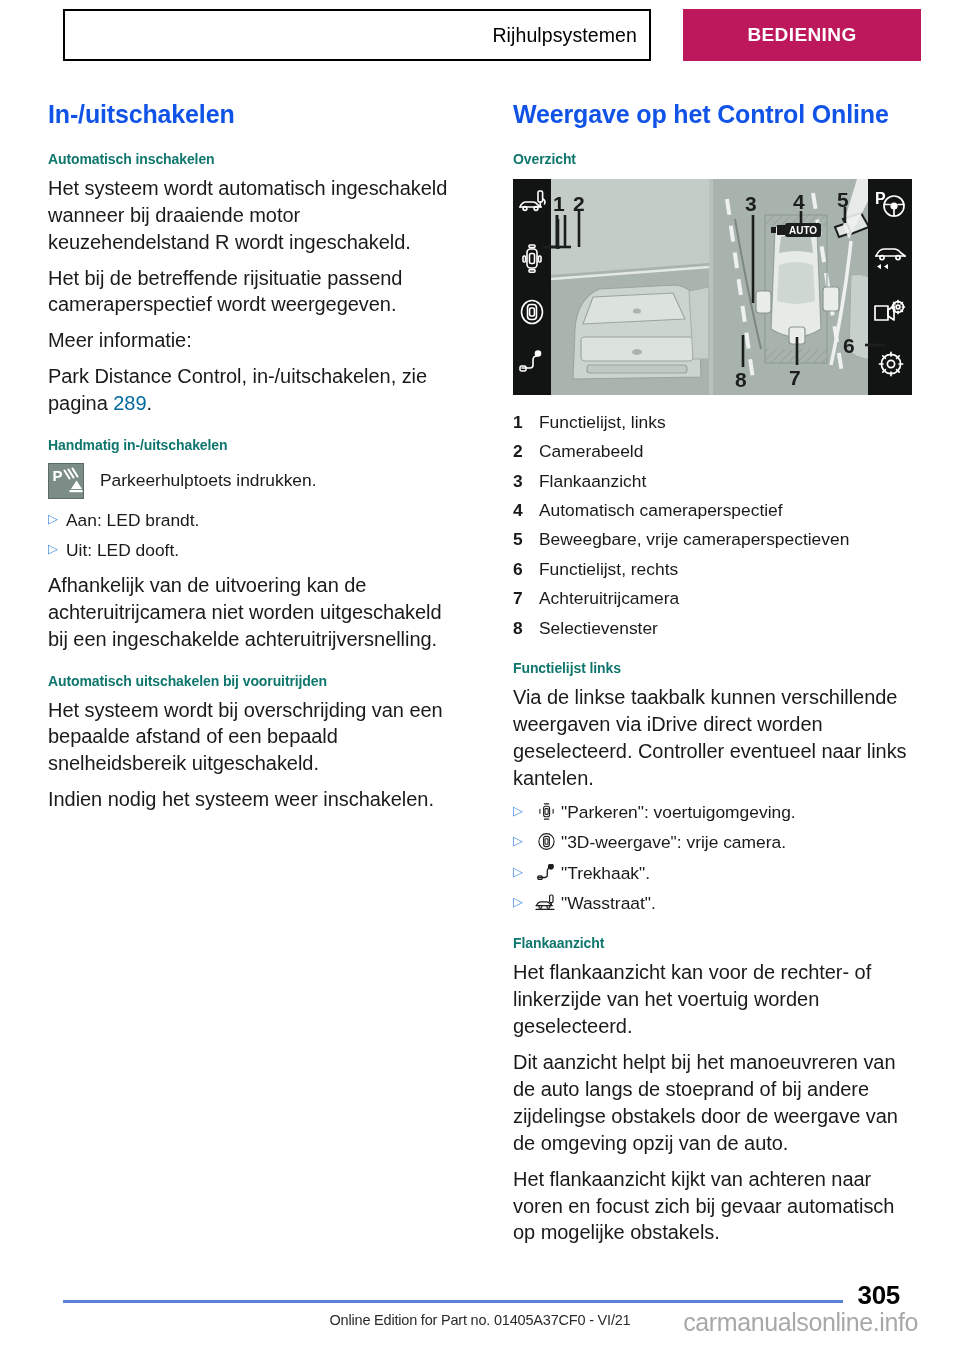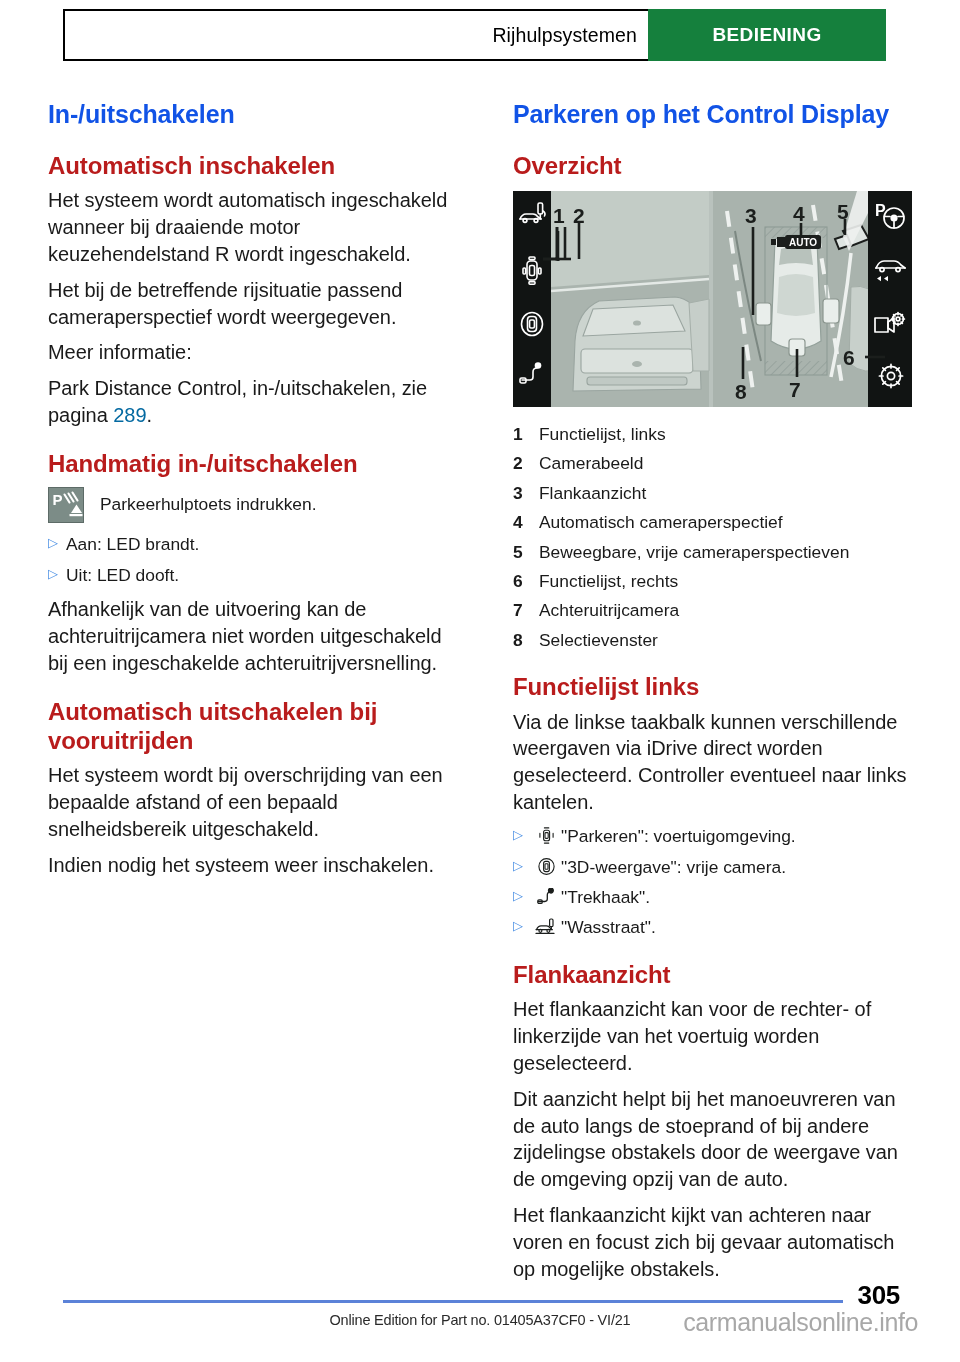--- a/index.html
+++ b/index.html
@@ -22,8 +22,8 @@
     font-size:19.5px; color:#000; padding-right:12px; letter-spacing:.1px;
   }
   .hdr-tab {
-    position:absolute; left:648px; top:9px; width:238px; height:52px;
-    background:#15803d; display:flex; align-items:center; justify-content:center;
+    position:absolute; left:683px; top:9px; width:238px; height:52px;
+    background:#be185d; display:flex; align-items:center; justify-content:center;
   }
   .hdr-tab span {
     color:#fff; font-size:19px; font-weight:bold; letter-spacing:.4px;

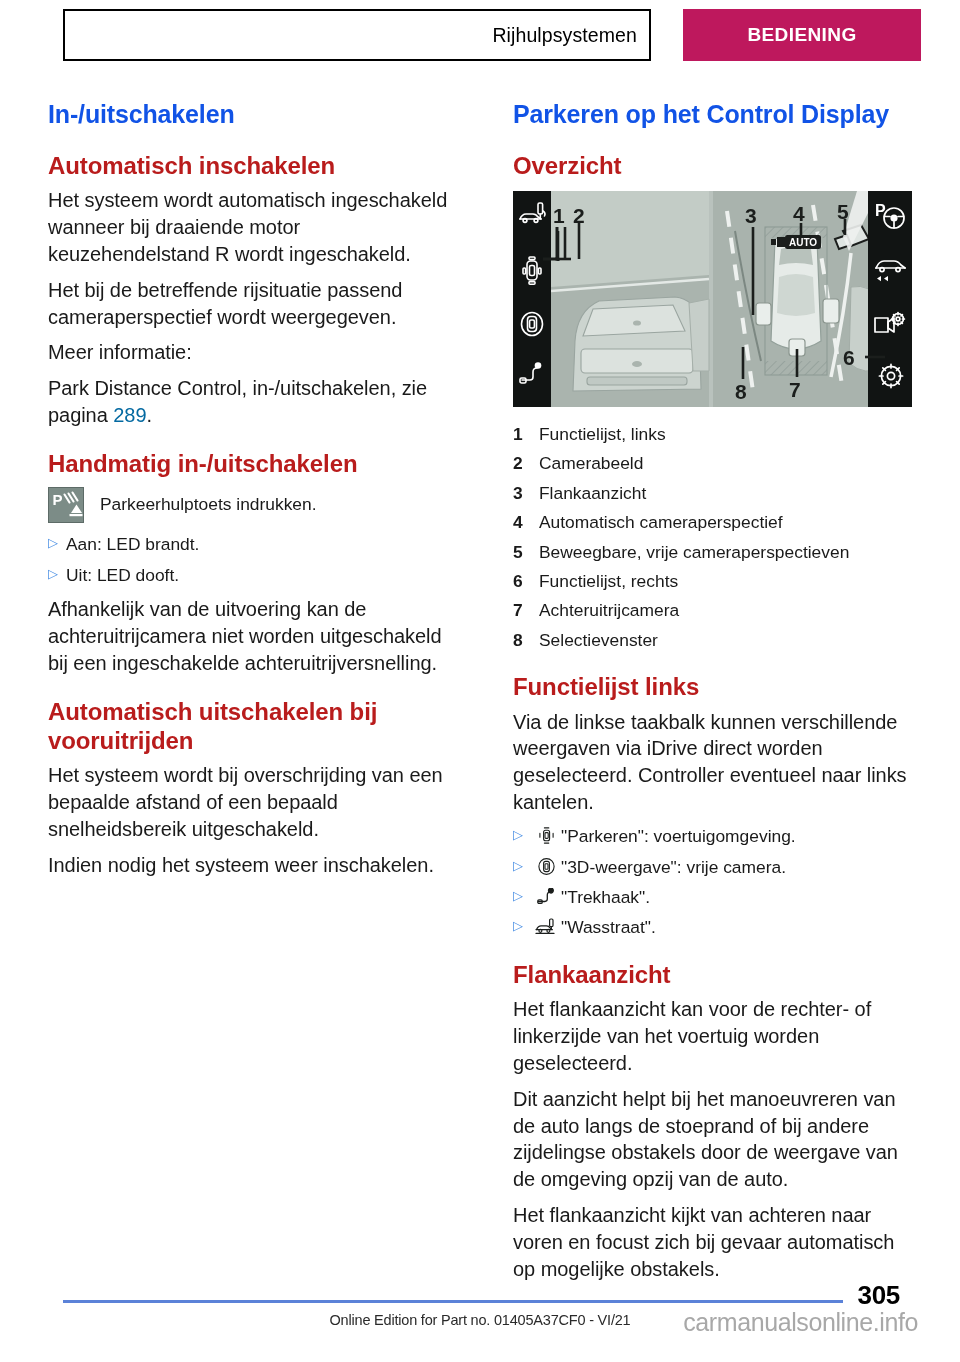--- a/index.html
+++ b/index.html
@@ -167,7 +167,7 @@
 
   <div class="col col-right">
 
-    <h1 class="sect">Parkeren op het Control Display</h1>
+    <h1 class="sect">Weergave op het Control Online</h1>
 
     <h2 class="sub">Overzicht</h2>
 

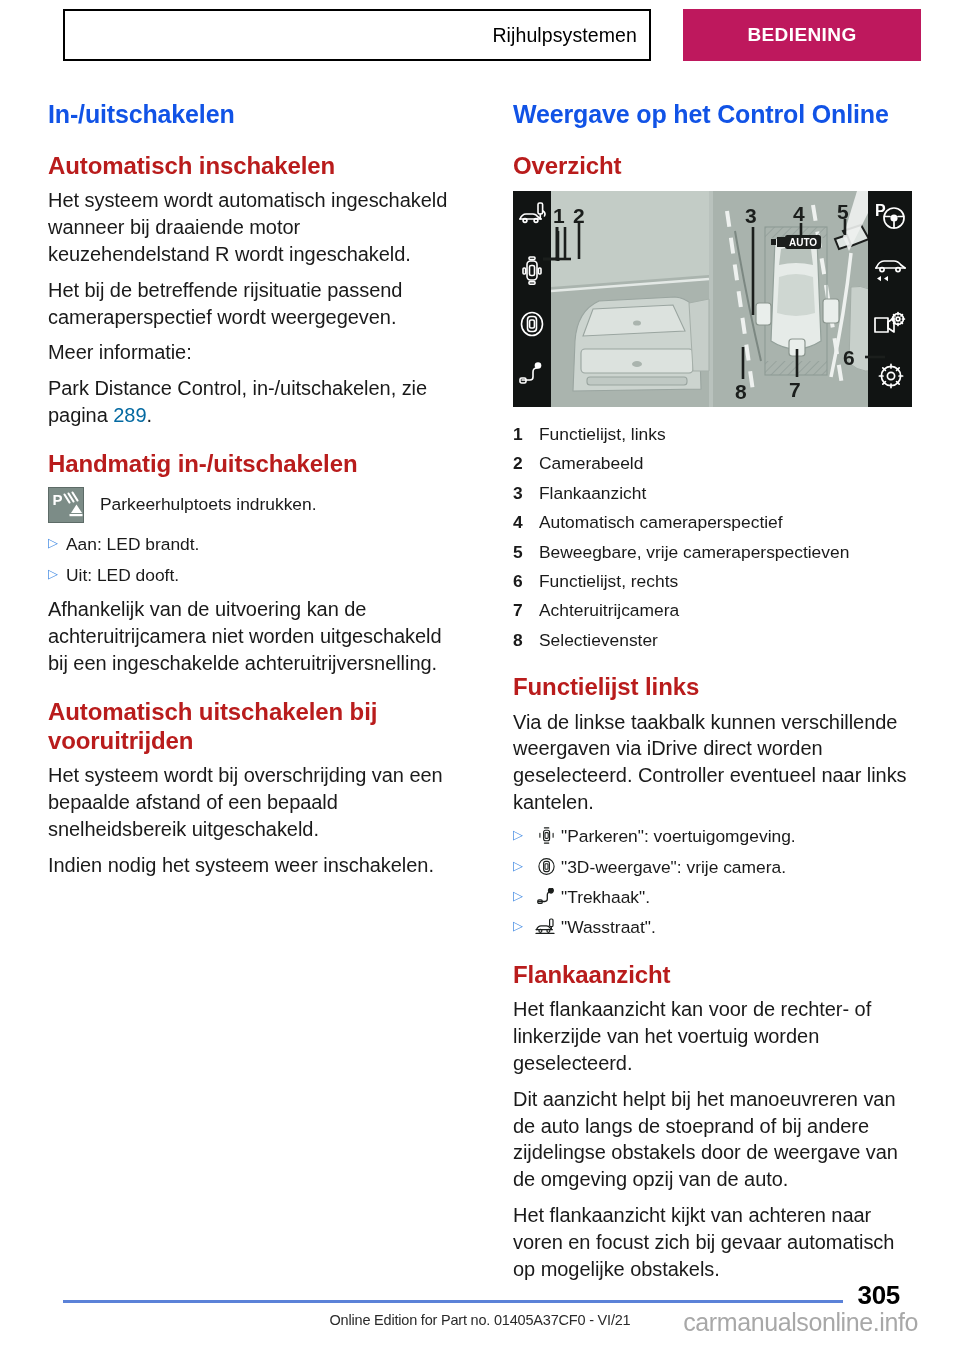--- a/index.html
+++ b/index.html
@@ -39,7 +39,7 @@
     letter-spacing:-.15px; line-height:1.15; margin-bottom:22px;
   }
   h2.sub {
-    color:#b91c1c; font-size:24px; font-weight:bold;
+    color:#0f766e; font-size:14px; font-weight:bold;
     line-height:1.22; margin-top:20px; margin-bottom:7px;
     letter-spacing:-.1px;
   }

